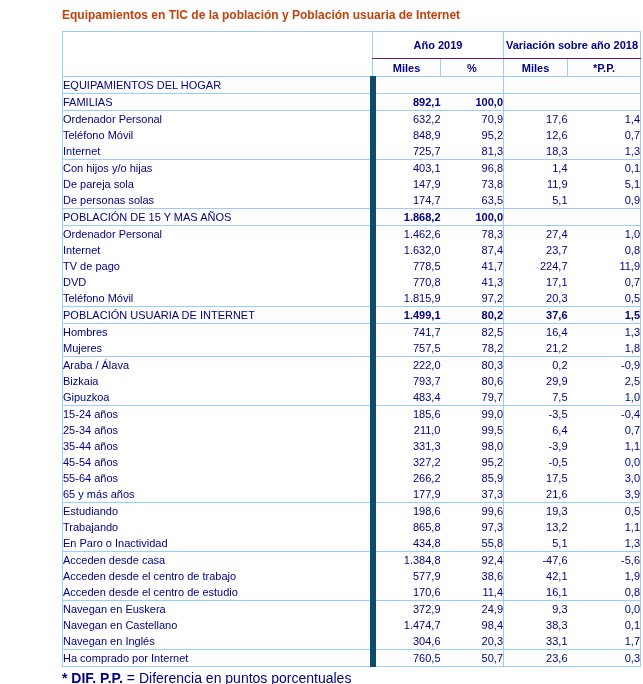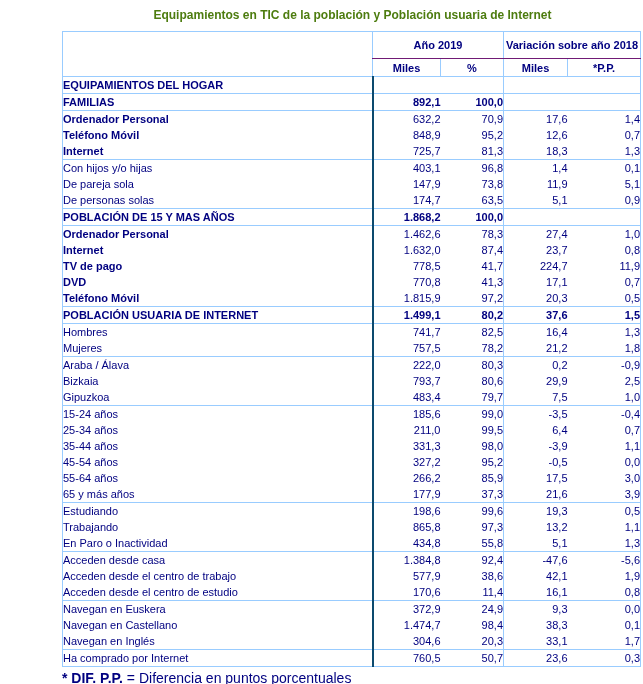--- a/index.html
+++ b/index.html
@@ -14,9 +14,8 @@
   .title {
     font-size: 12px;
     font-weight: bold;
-    color: #4d7c0f;
+    color: #c2410c;
     margin: 0 0 9px 0;
-    text-align: center;
   }
   table.stats {
     border-collapse: collapse;

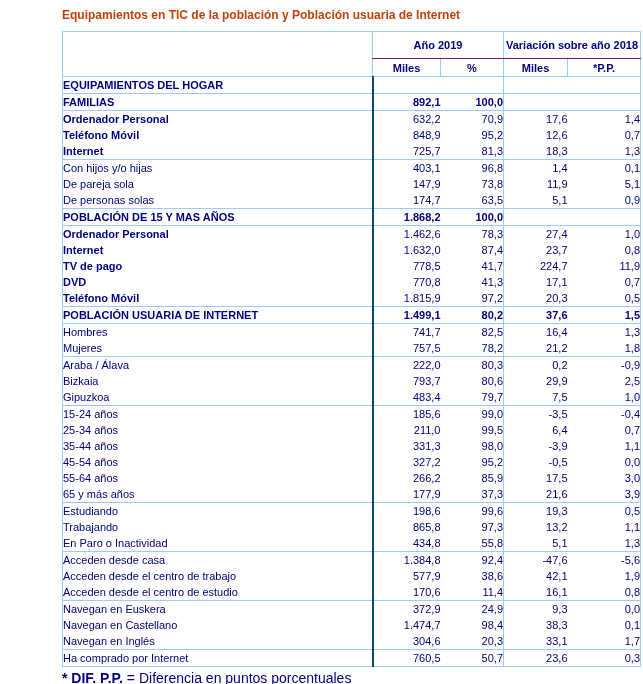--- a/index.html
+++ b/index.html
@@ -72,7 +72,7 @@
   td.num { text-align: right; padding-right: 4px; }
   td.c0  { border-left: 2px solid #0c4a6e; margin-top: 39px; }
   td.c2  { border-left: 1px solid #99CCFF; padding-right: 11px; margin-top: 6px; }
-  .lbold { font-weight: bold; margin-top: 48px; }
+  .lbold { font-weight: normal; margin-top: 48px; }
   .vbold { font-weight: bold; }
 
   

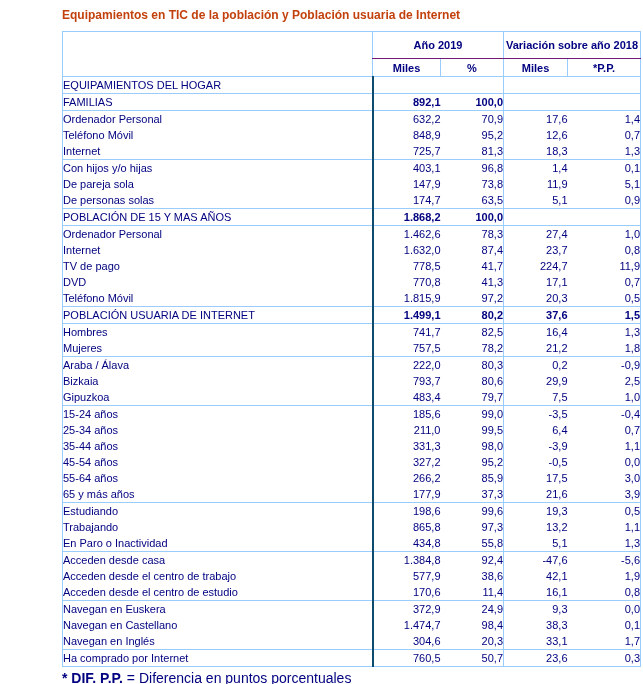--- a/index.html
+++ b/index.html
@@ -70,7 +70,7 @@
   td.lv2 { padding-left: 17px; }
   td.lv3 { padding-left: 22px; }
   td.num { text-align: right; padding-right: 4px; }
-  td.c0  { border-left: 2px solid #0c4a6e; margin-top: 39px; }
+  td.c0  { border-left: 6px solid #0c4a6e; margin-top: 39px; }
   td.c2  { border-left: 1px solid #99CCFF; padding-right: 11px; margin-top: 6px; }
   .lbold { font-weight: normal; margin-top: 48px; }
   .vbold { font-weight: bold; }

